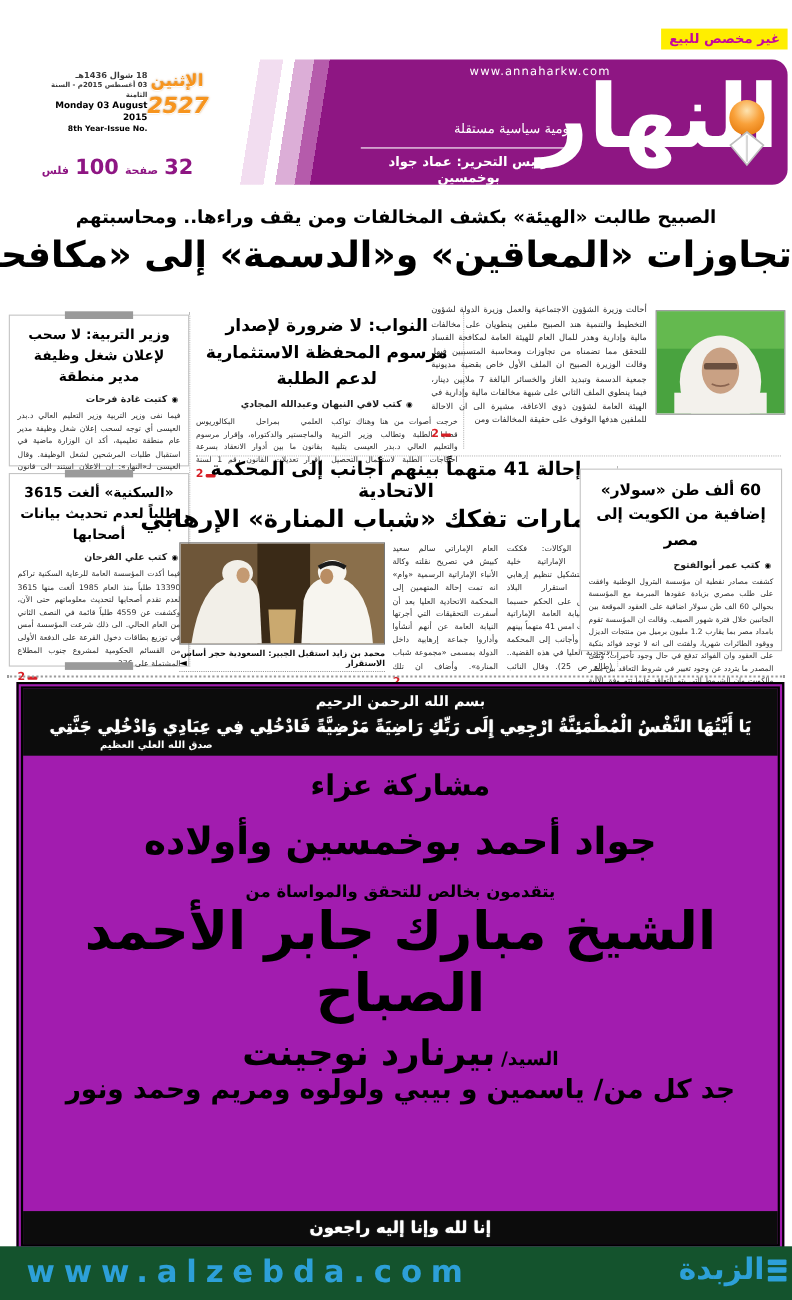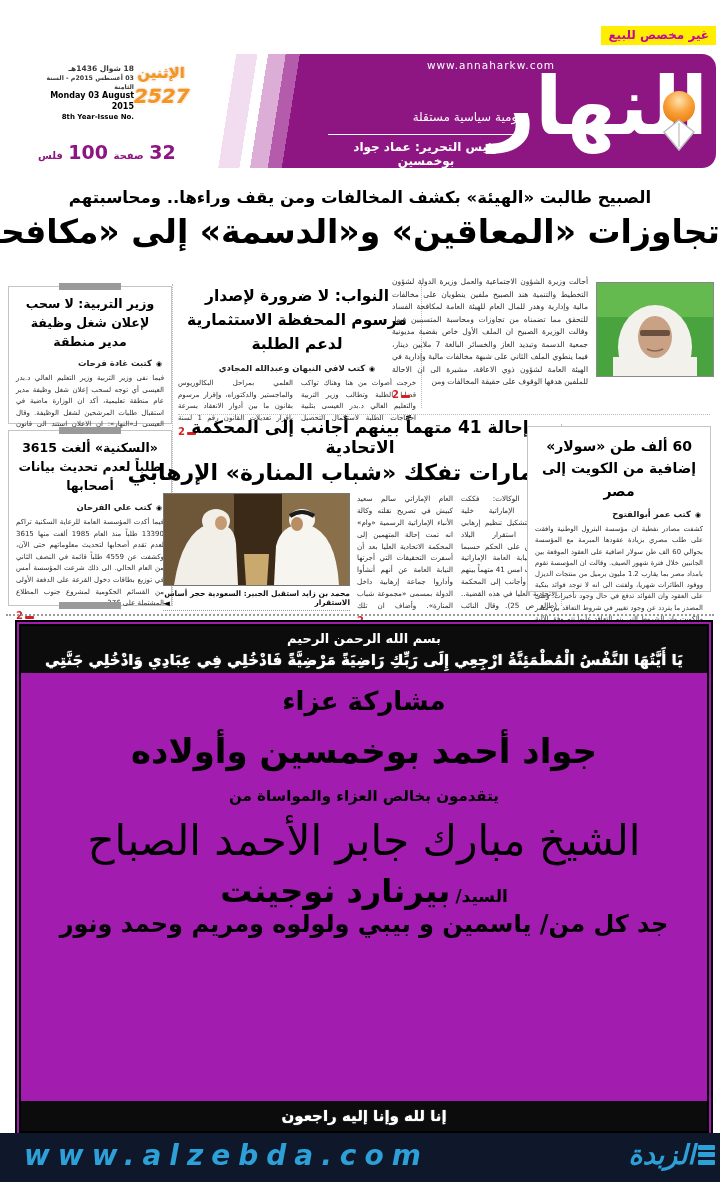--- a/index.html
+++ b/index.html
@@ -245,6 +245,7 @@
       <div class="ob-band-top">
         <div class="ob-bismillah">بسم الله الرحمن الرحيم</div>
         <div class="ob-verse">يَا أَيَّتُهَا النَّفْسُ الْمُطْمَئِنَّةُ ارْجِعِي إِلَى رَبِّكِ رَاضِيَةً مَرْضِيَّةً فَادْخُلِي فِي عِبَادِي وَادْخُلِي جَنَّتِي</div>
+        <div class="ob-sadaqa">صدق الله العلي العظيم</div>
       </div>
       <div class="ob-title">مشاركة عزاء</div>
       <div class="ob-mourner">جواد أحمد بوخمسين وأولاده</div>

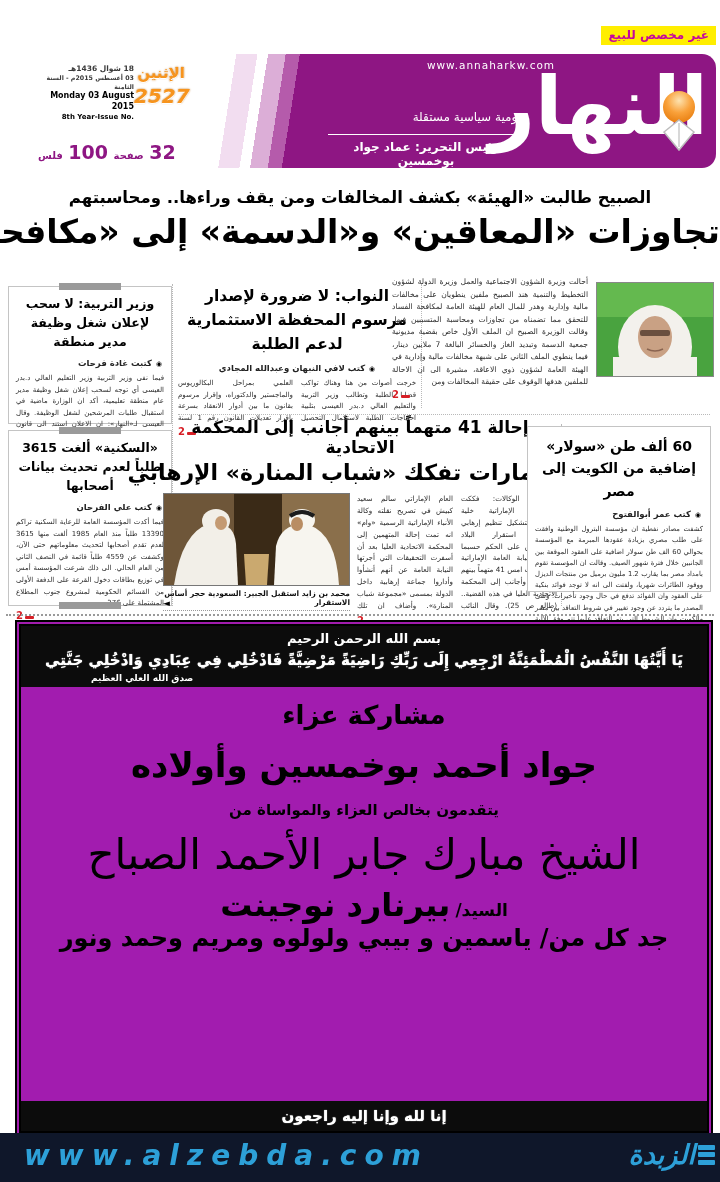--- a/index.html
+++ b/index.html
@@ -249,7 +249,7 @@
       </div>
       <div class="ob-title">مشاركة عزاء</div>
       <div class="ob-mourner">جواد أحمد بوخمسين وأولاده</div>
-      <div class="ob-offering">يتقدمون بخالص العزاء والمواساة من</div>
+      <div class="ob-offering">يتقدمون بخالص للتحقق والمواساة من</div>
       <div class="ob-condoled">الشيخ مبارك جابر الأحمد الصباح</div>
       <div class="ob-deceased">
         <span class="t">السيد/</span>

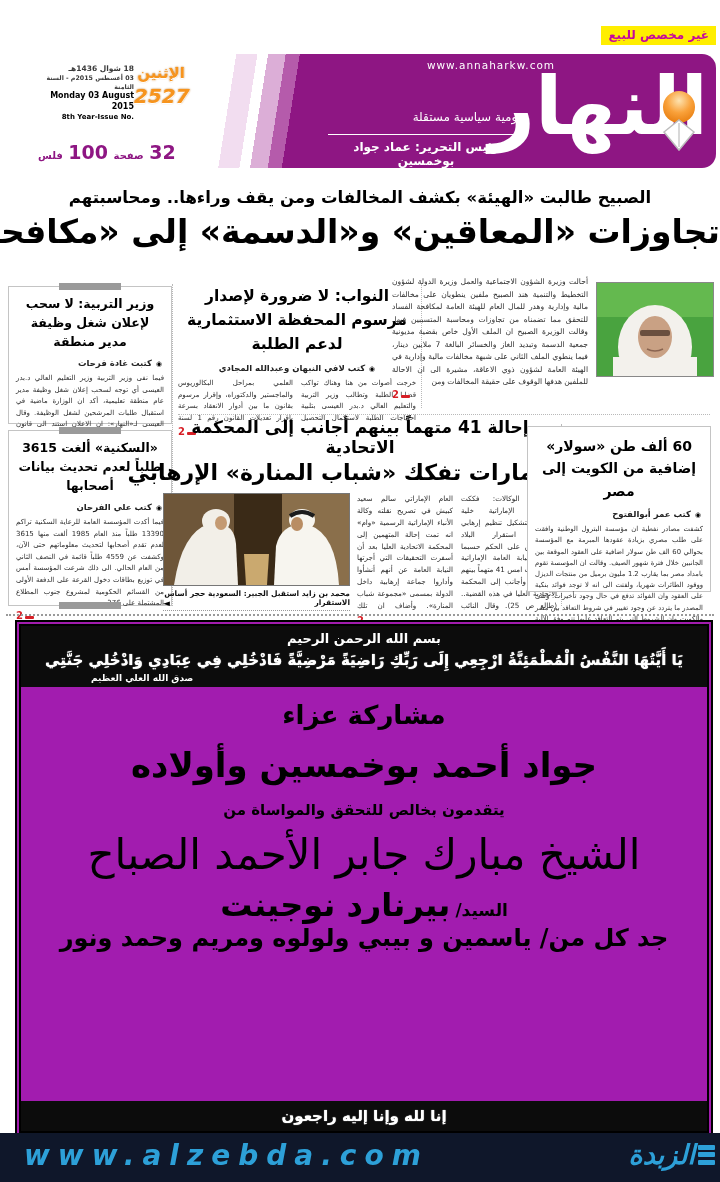--- a/index.html
+++ b/index.html
@@ -93,7 +93,7 @@
   .ob-title{font-size:26px;font-weight:900;margin-top:13px;}
   .ob-mourner{font-size:34px;font-weight:900;margin-top:15px;}
   .ob-offering{font-size:15px;font-weight:bold;margin-top:16px;}
-  .ob-condoled{font-size:42px;font-weight:400;margin-top:11px;}
+  .ob-condoled{font-size:48px;font-weight:700;margin-top:0;}
   .ob-occasion{font-size:17px;font-weight:bold;margin-top:17px;}
   .ob-deceased{margin-top:7px;}
   .ob-deceased .t{font-size:17px;font-weight:bold;}

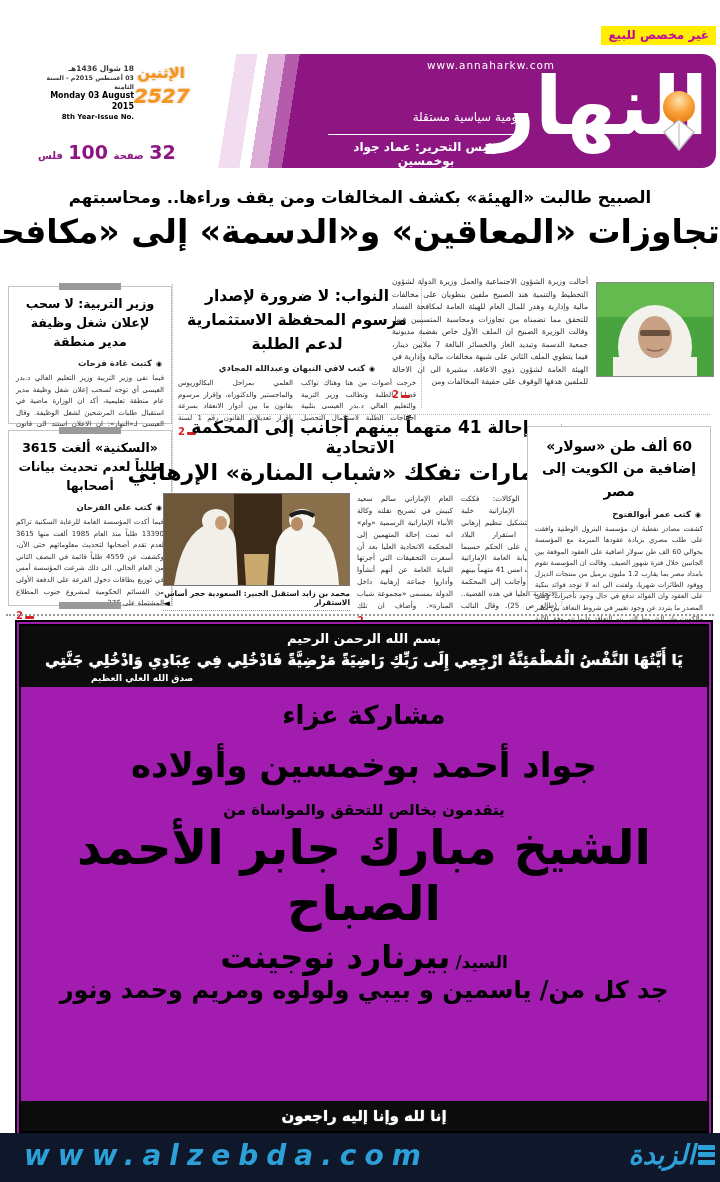--- a/index.html
+++ b/index.html
@@ -103,7 +103,7 @@
   .ob-band-bottom{position:absolute;bottom:0;left:0;right:0;background:#0c0c0c;color:#fff;
                   height:30px;line-height:30px;font-size:15px;font-weight:bold;text-shadow:0 0 1px #fff;}
   
-  .footer{position:absolute;top:1133px;left:0;width:720px;height:49px;background:#0f172a;font-style:italic;}
+  .footer{position:absolute;top:1133px;left:0;width:720px;height:49px;background:#14532d;}
   .footer-url{position:absolute;left:24px;top:6px;font-size:28px;font-weight:bold;color:#2da0d8;
               letter-spacing:8px;}
   .footer-brand{position:absolute;right:5px;top:6px;direction:rtl;display:flex;align-items:center;}

